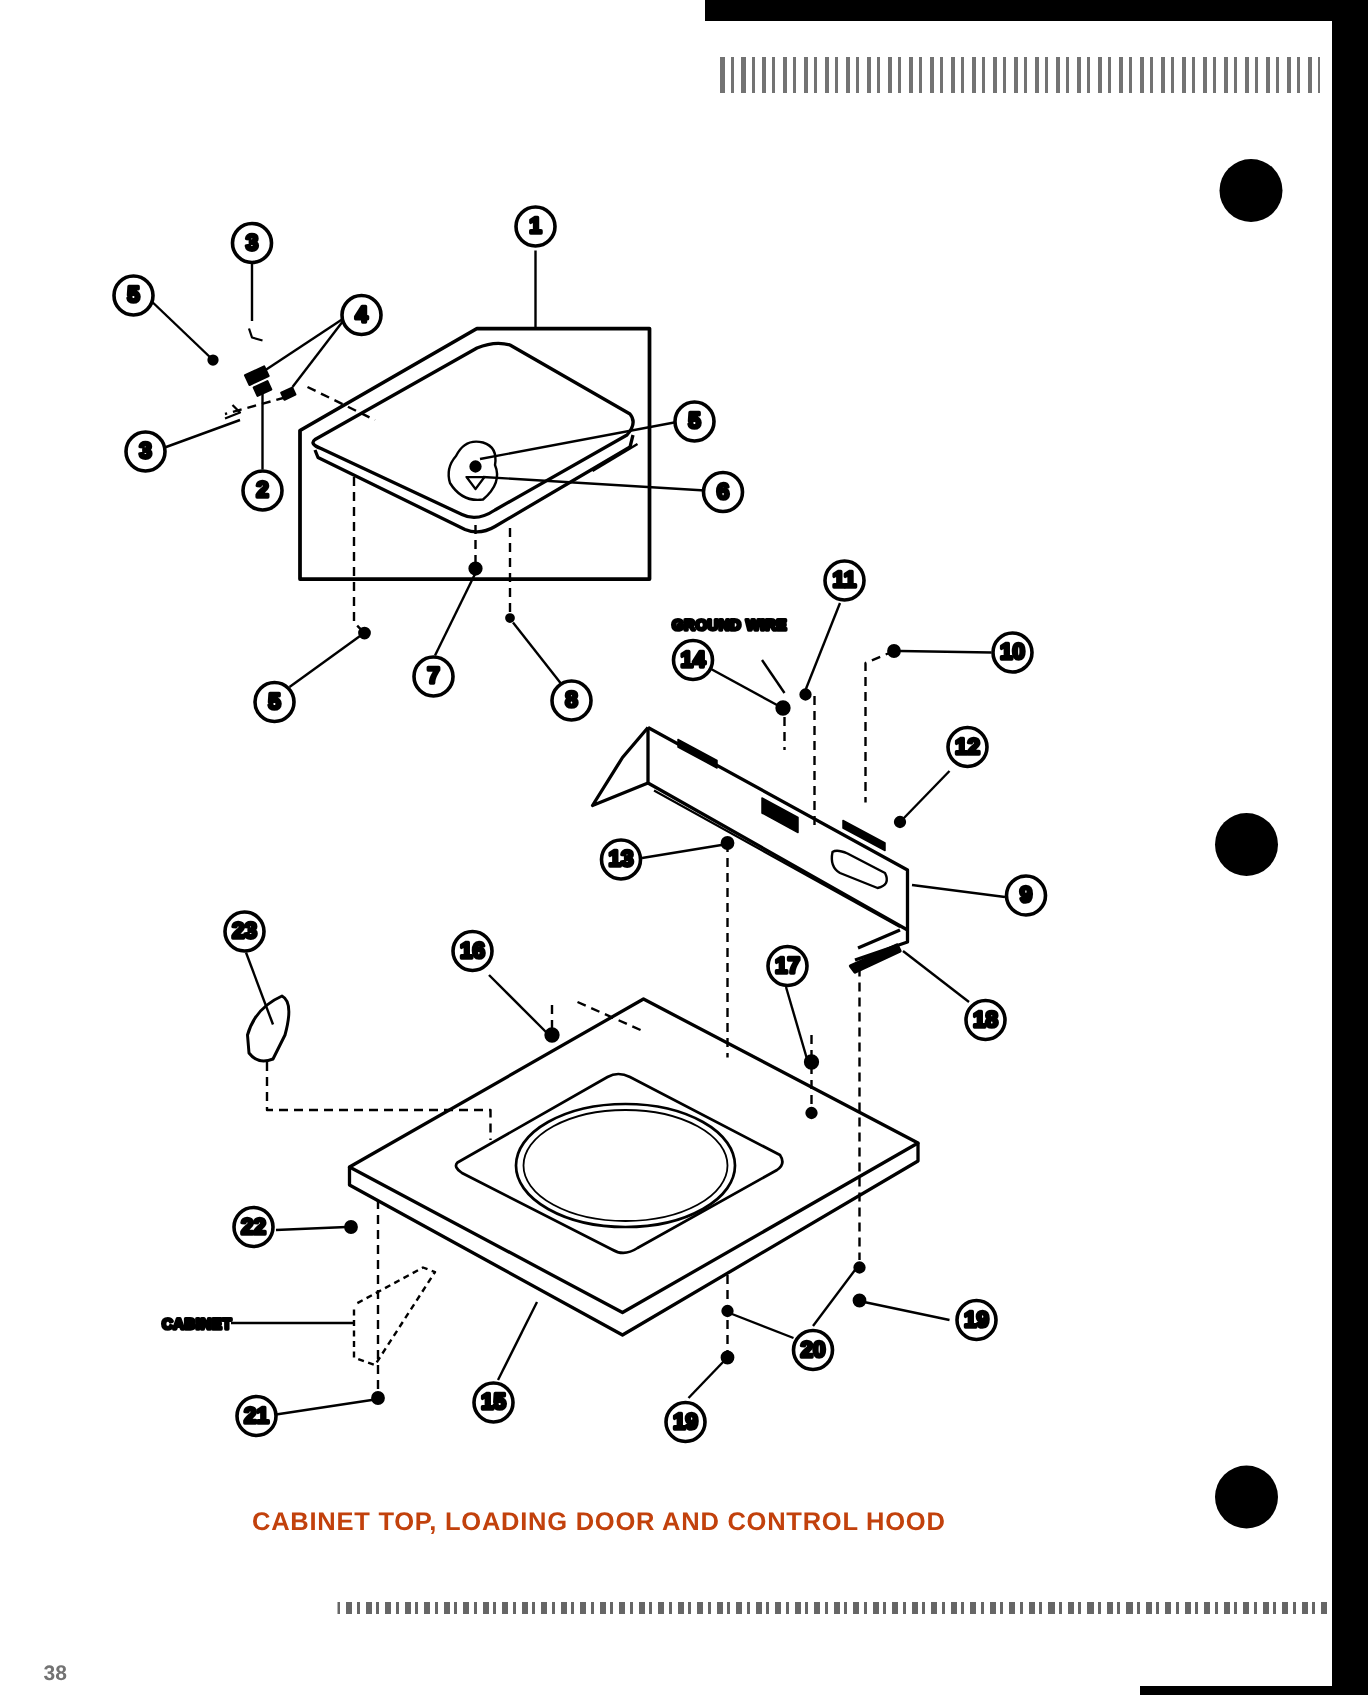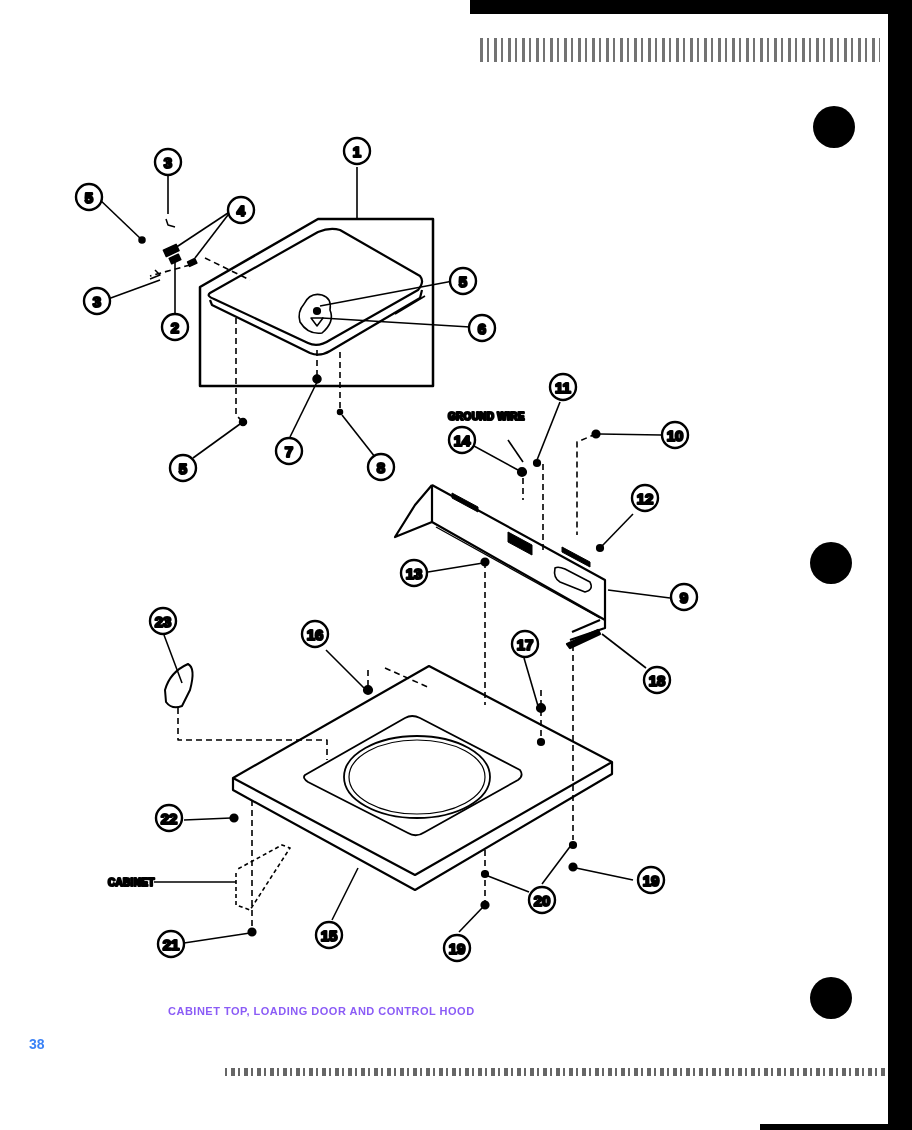--- a/index.html
+++ b/index.html
@@ -18,7 +18,7 @@
     svg.art { position: absolute; left: 0; top: 0; }
     .callout-text { font-family: "Liberation Sans", sans-serif; font-weight: 700; font-size: 15px; fill: #000; }
     .label-text { font-family: "Liberation Sans", sans-serif; font-weight: 700; font-size: 10px; fill: #000; letter-spacing: 0.3px; }
-    .caption { position: absolute; left: 168px; top: 1005px; font-weight: 700; font-size: 11px; letter-spacing: 0.5px; color: #8b5cf6; }
+    .caption { position: absolute; left: 168px; top: 1005px; font-weight: 700; font-size: 17px; letter-spacing: 0.5px; color: #c2410c; }
     .page-num { position: absolute; left: 29px; top: 1036px; font-weight: 700; font-size: 14px; color: #3b82f6; }
   </style>
 </head>

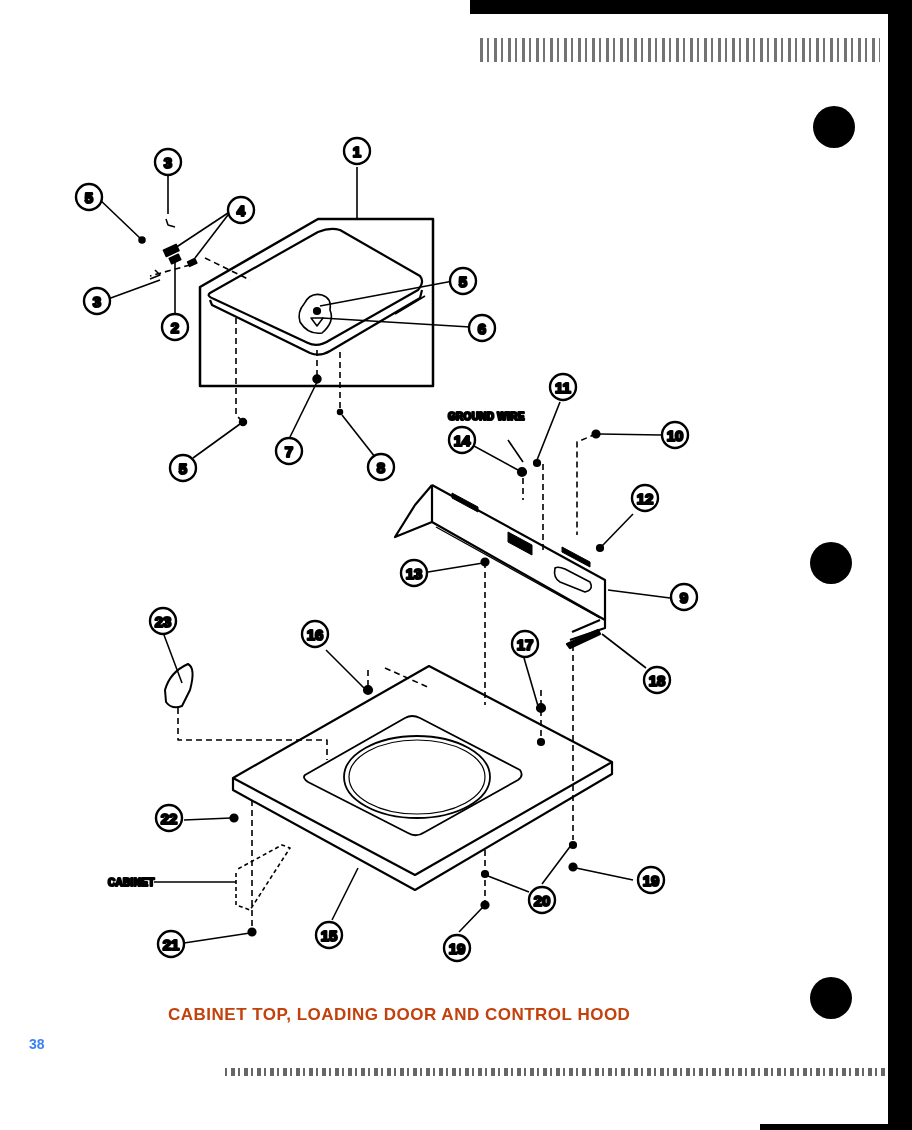--- a/index.html
+++ b/index.html
@@ -19,7 +19,7 @@
     .callout-text { font-family: "Liberation Sans", sans-serif; font-weight: 700; font-size: 15px; fill: #000; }
     .label-text { font-family: "Liberation Sans", sans-serif; font-weight: 700; font-size: 10px; fill: #000; letter-spacing: 0.3px; }
     .caption { position: absolute; left: 168px; top: 1005px; font-weight: 700; font-size: 17px; letter-spacing: 0.5px; color: #c2410c; }
-    .page-num { position: absolute; left: 29px; top: 1036px; font-weight: 700; font-size: 14px; color: #3b82f6; }
+    .page-num { position: absolute; left: 29px; top: 1107px; font-weight: 700; font-size: 14px; color: #737373; }
   </style>
 </head>
 <body>

